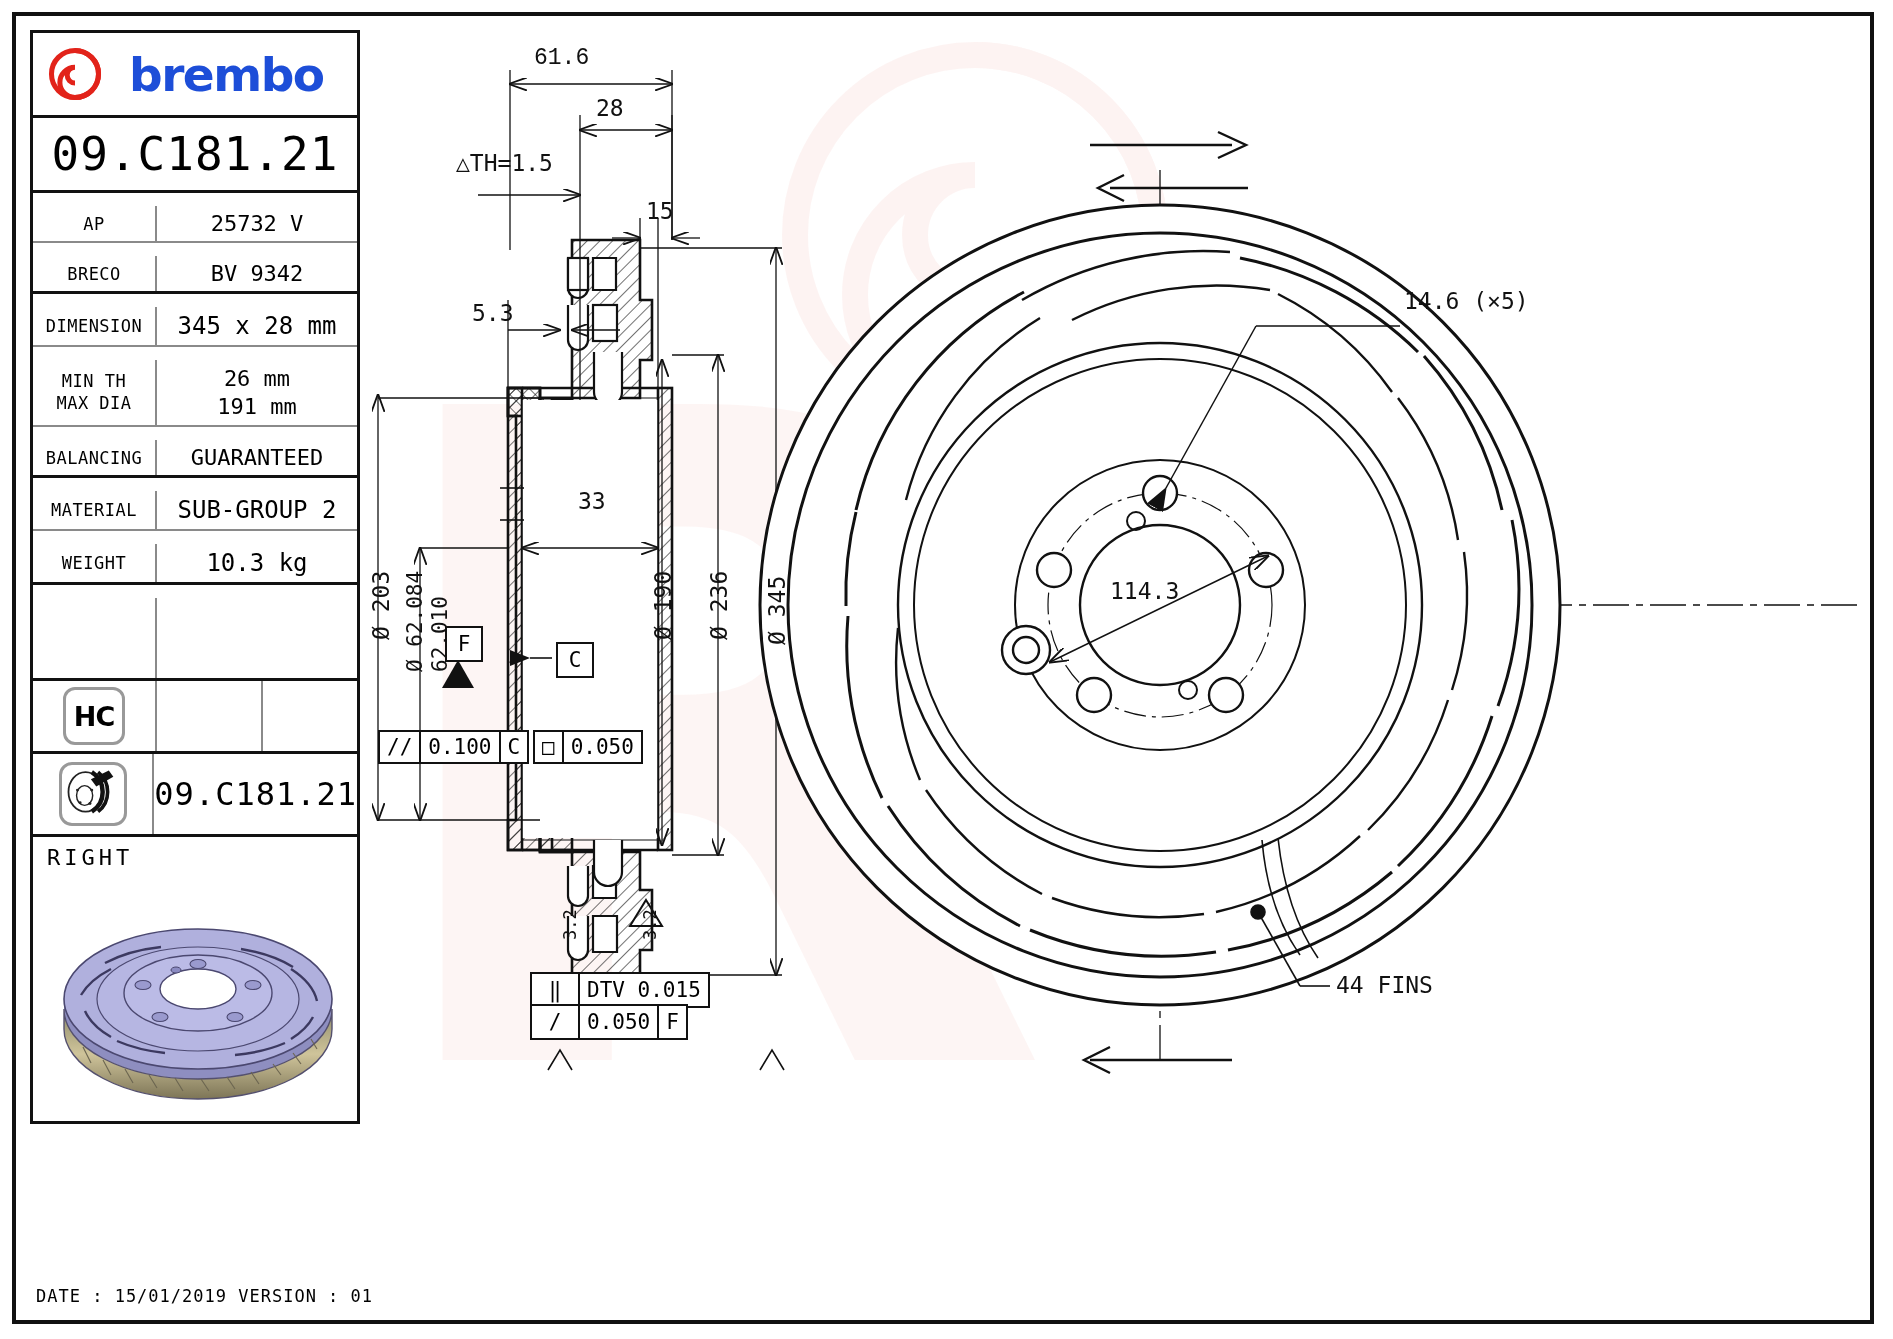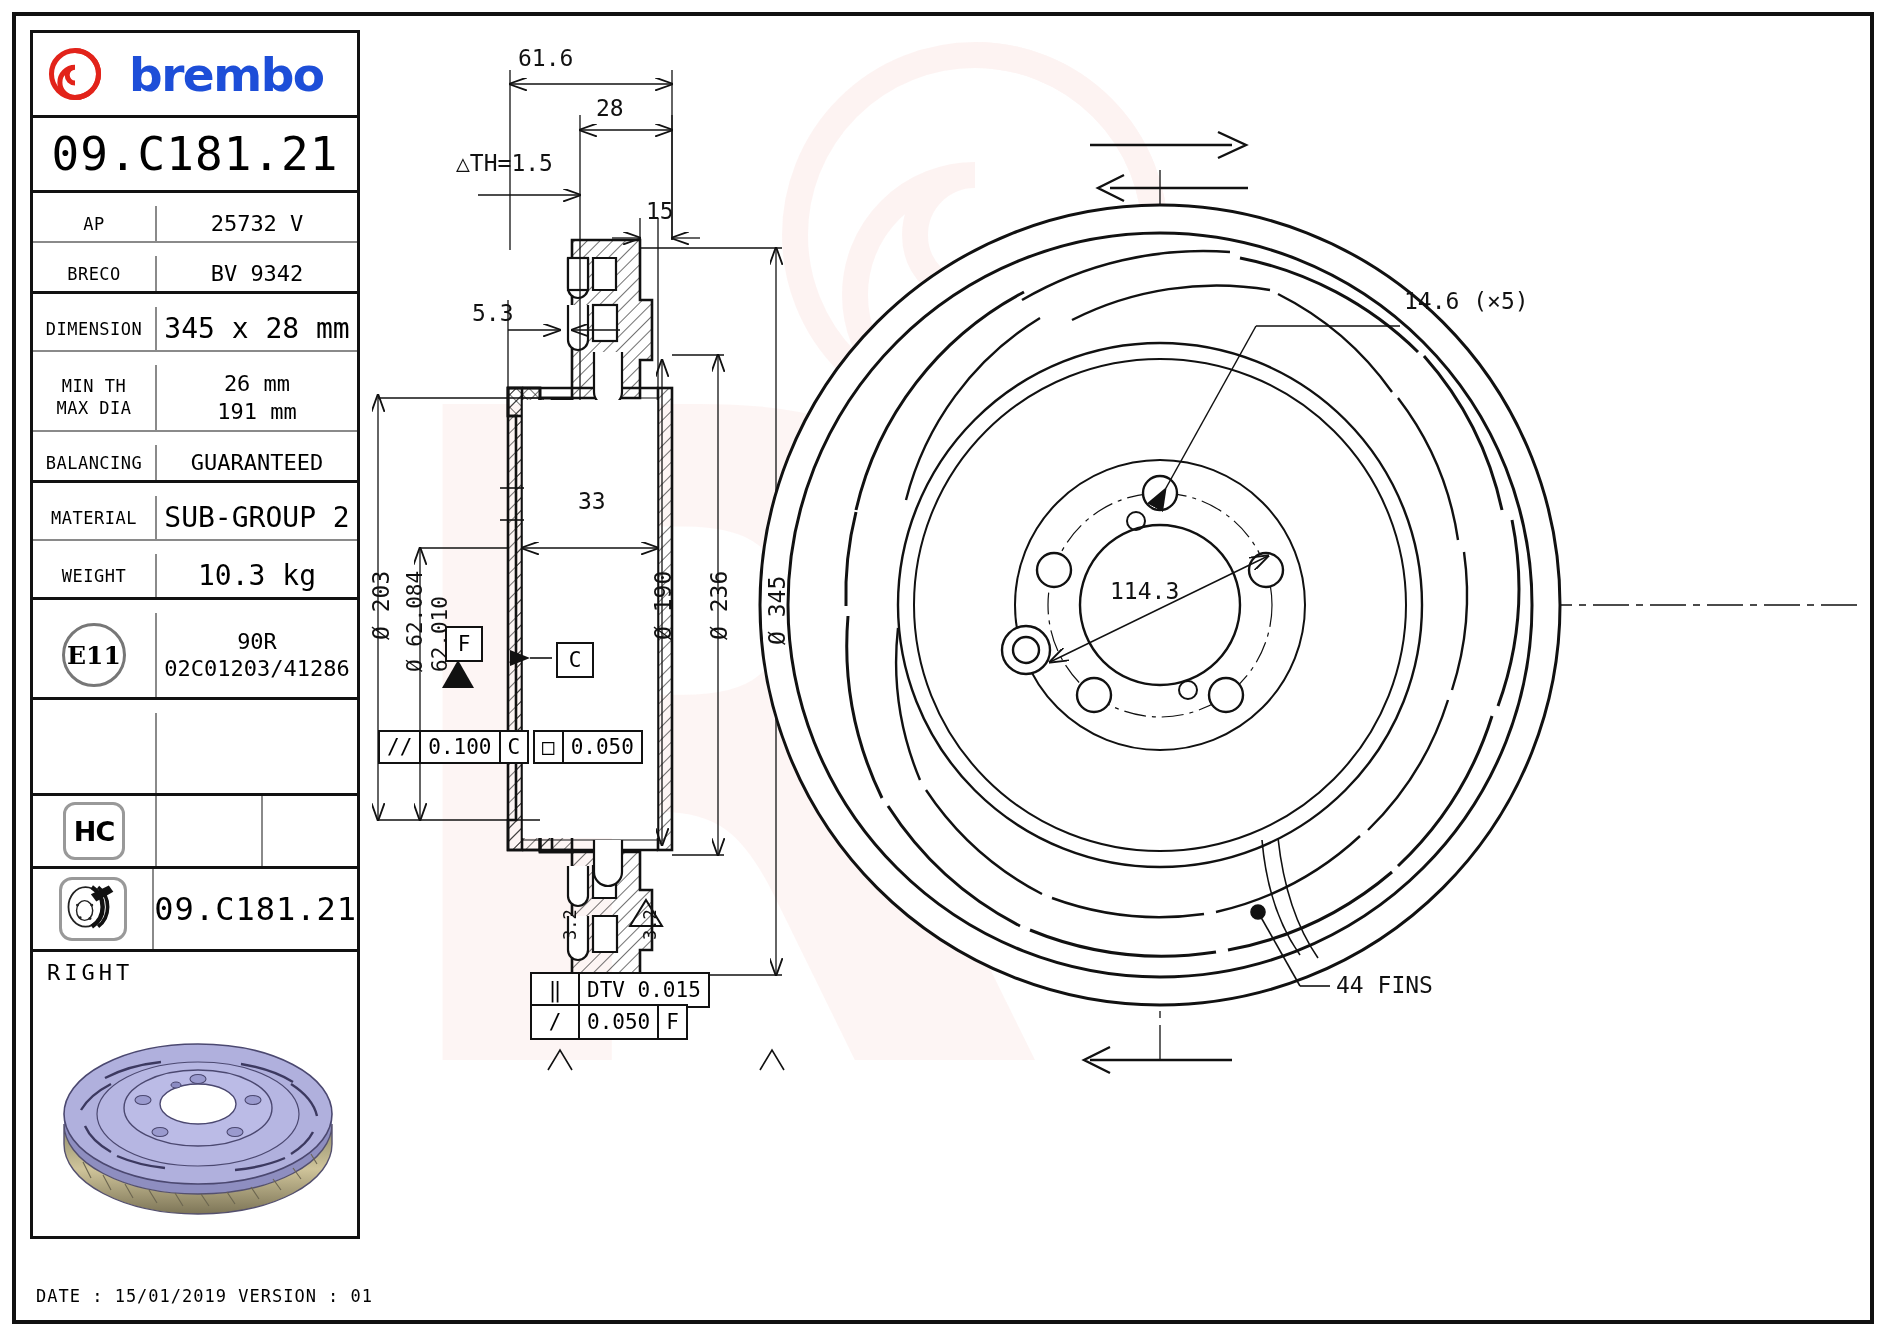--- a/index.html
+++ b/index.html
@@ -461,7 +461,7 @@
     </g>
   </svg>
 
-  <div class="dimtext" style="left:518px;top:45px;">61.6</div>
+  <div class="dimtext" style="left:534px;top:45px;font-family:Liberation Mono, monospace;">61.6</div>
   <div class="dimtext" style="left:596px;top:95px;">28</div>
   <div class="dimtext" style="left:456px;top:150px;">△TH=1.5</div>
   <div class="dimtext" style="left:646px;top:198px;">15</div>

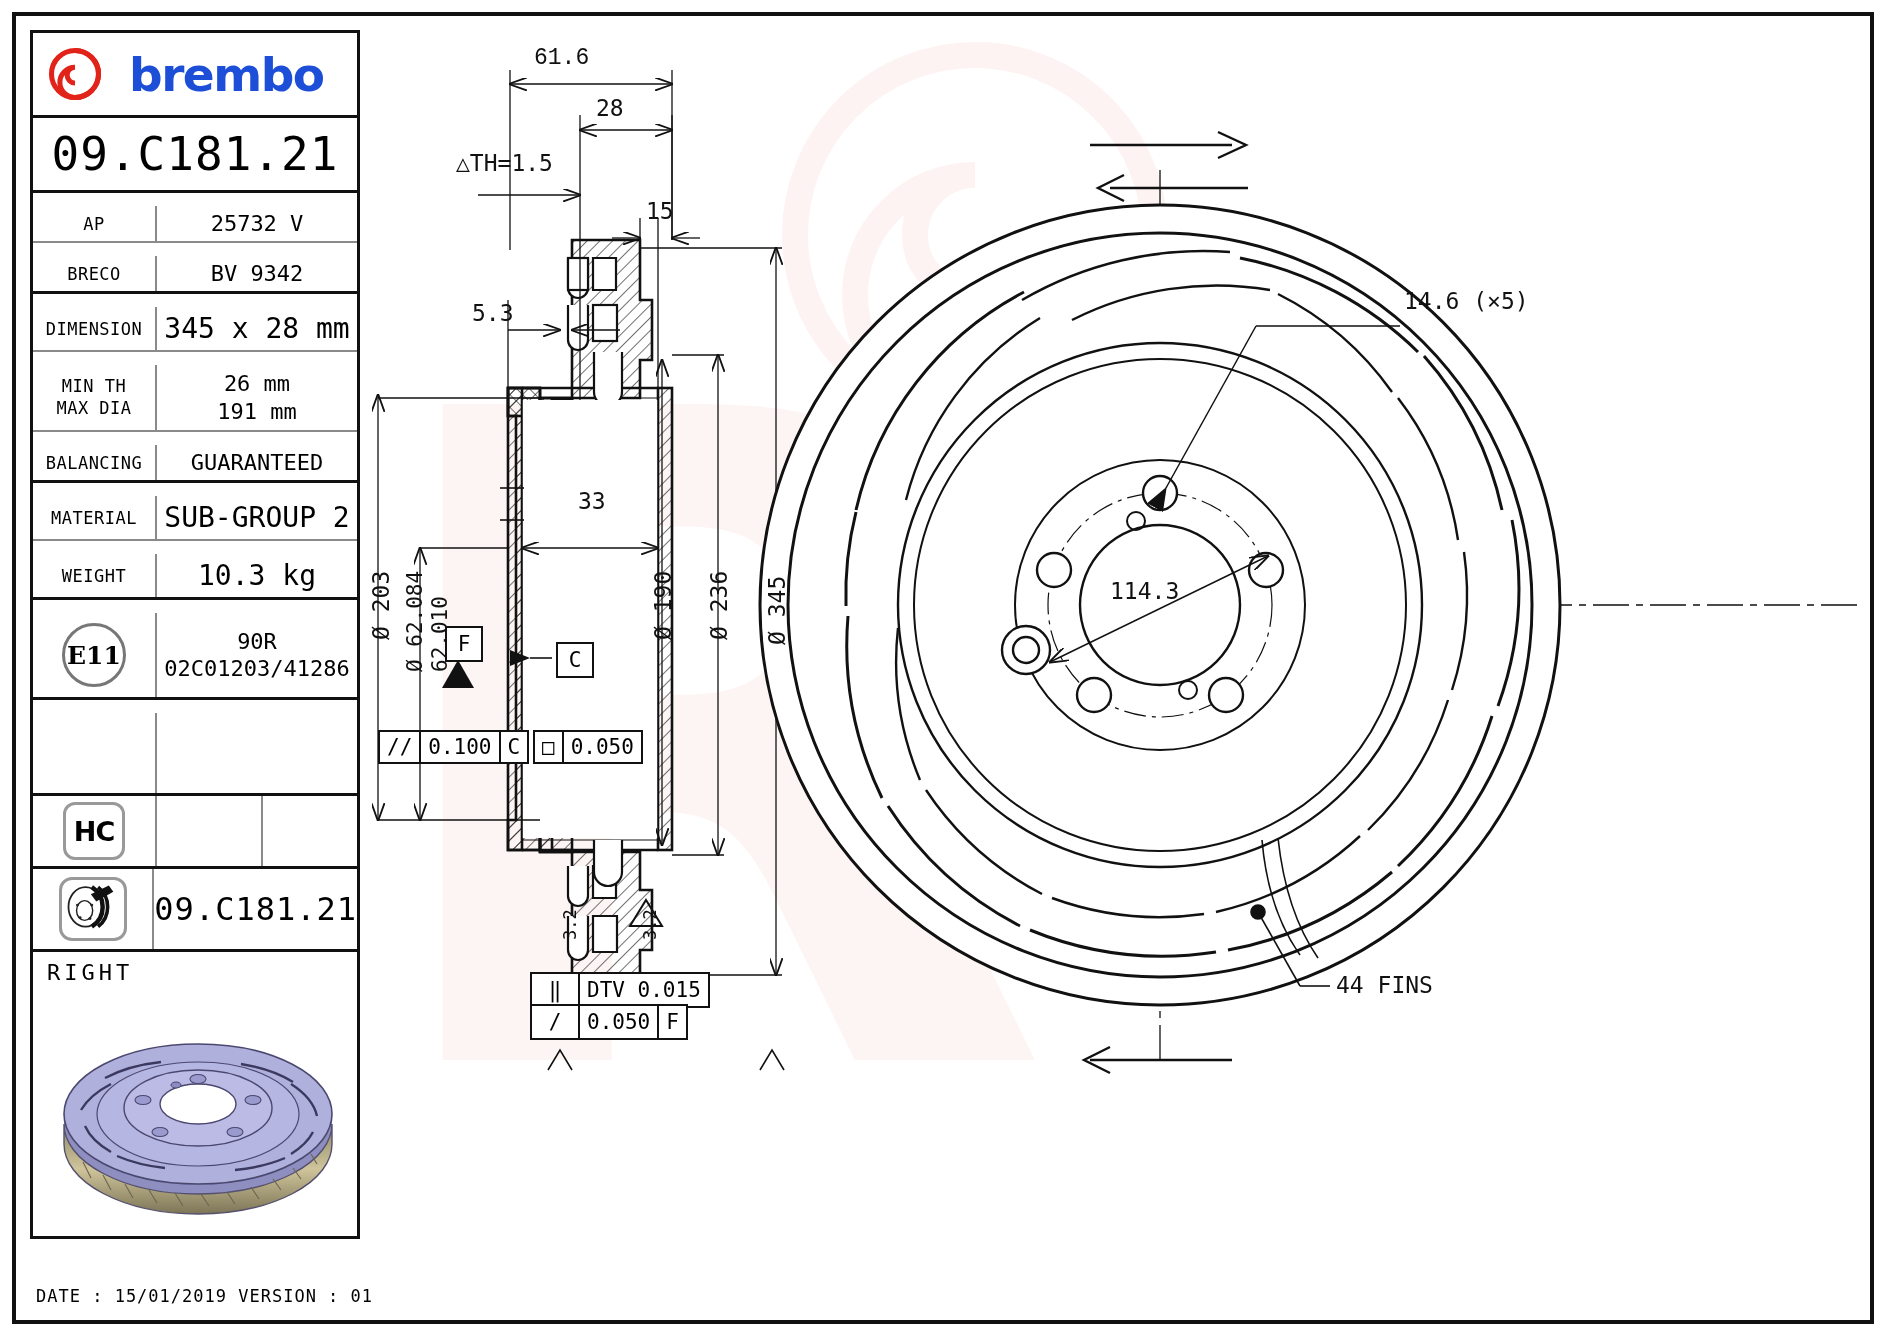--- a/index.html
+++ b/index.html
@@ -27,7 +27,7 @@
          font-size:17px;letter-spacing:.5px;padding:5px 2px;}
   .cellR{flex:1;display:flex;align-items:center;justify-content:center;
          font-size:22px;padding:5px 6px;text-align:center;}
-  .cellR.big{font-size:28px;}
+  .cellR.big{font-size:24px;}
   .logo-row{height:82px;display:flex;align-items:center;justify-content:flex-start;
             padding-left:14px;border-bottom:3px solid #111;}
   .partno-row{height:72px;display:flex;align-items:center;justify-content:center;

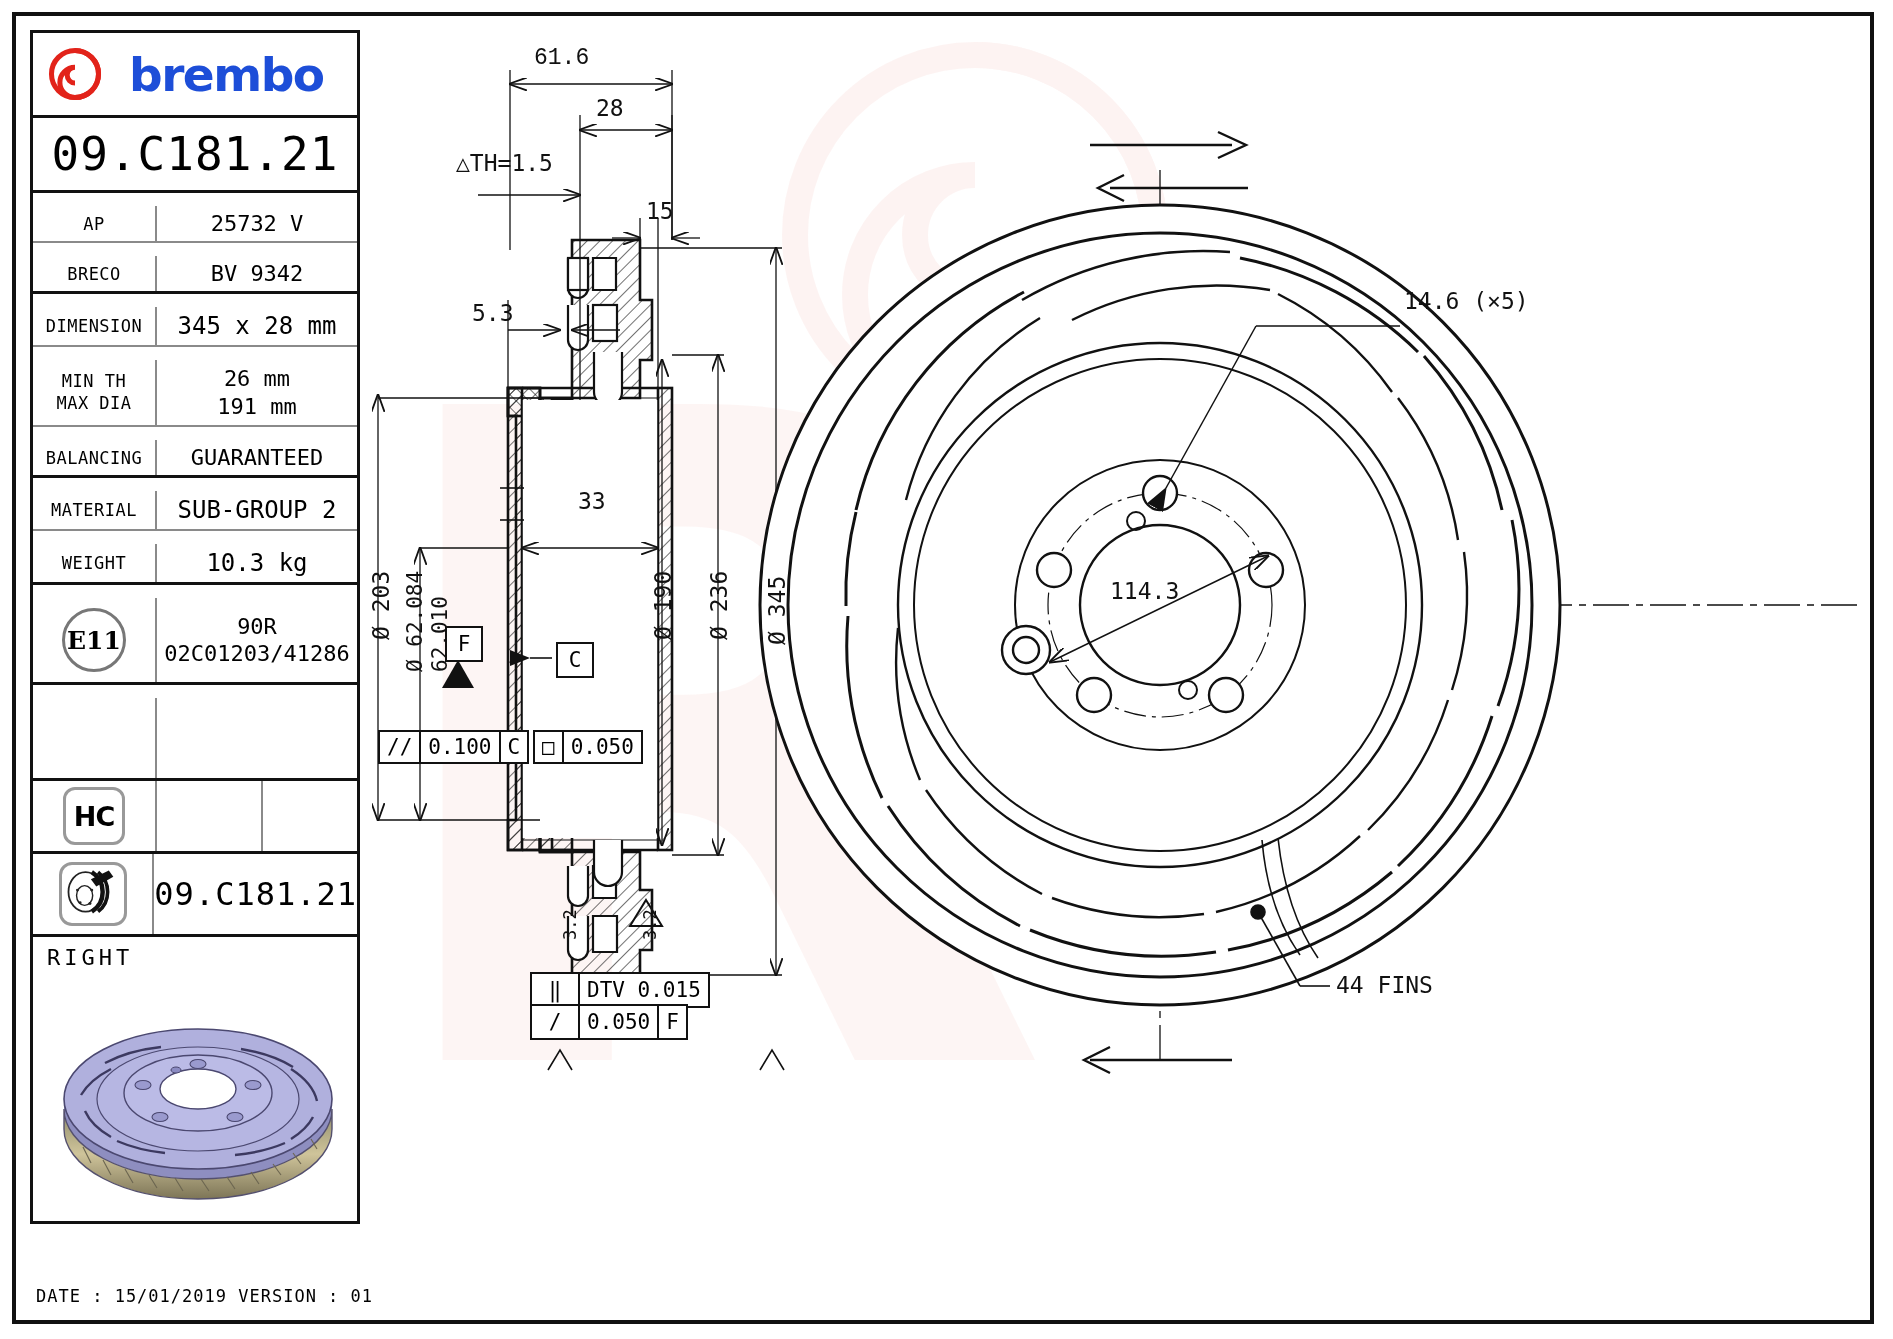--- a/index.html
+++ b/index.html
@@ -151,15 +151,6 @@
       <div class="cellR big">10.3 kg</div>
     </div>
 
-    <div class="row thickrow">
-      <div class="e11cell">
-        <div class="e11">E11</div>
-      </div>
-      <div class="homol">
-        <span>90R</span>
-        <span>02C01203/41286</span>
-      </div>
-    </div>
 
     <div class="row thickrow blankrow">
       <div class="cellL"></div>

